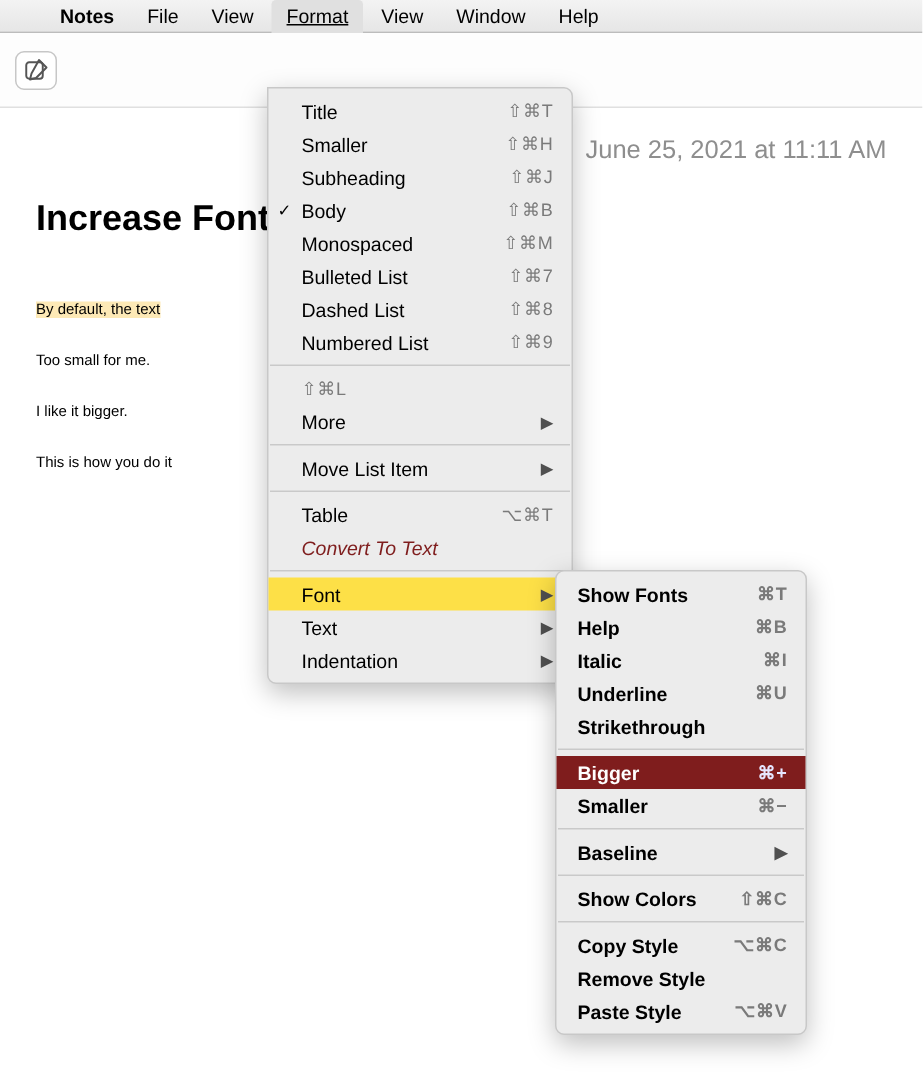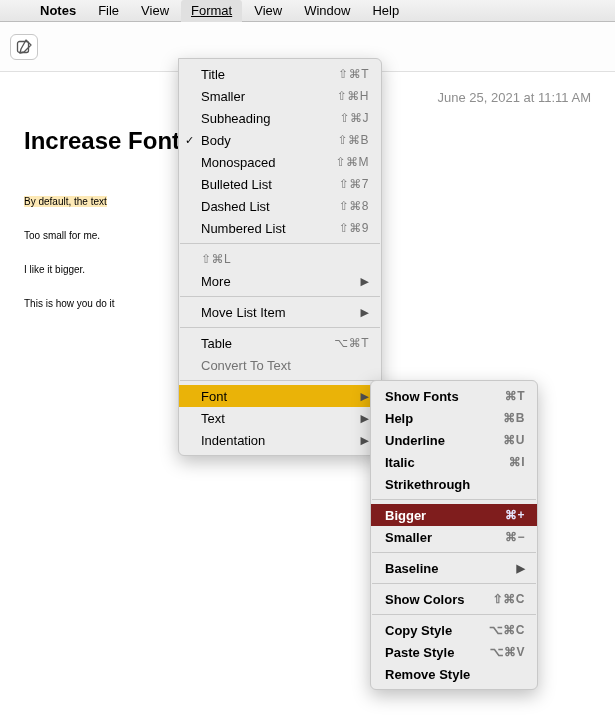--- a/index.html
+++ b/index.html
@@ -48,7 +48,7 @@
   .timestamp {
     text-align: right;
     color: #8e8e8e;
-    font-size: 13px;
+    font-size: 17px;
     margin-bottom: 22px;
   }
   .title {

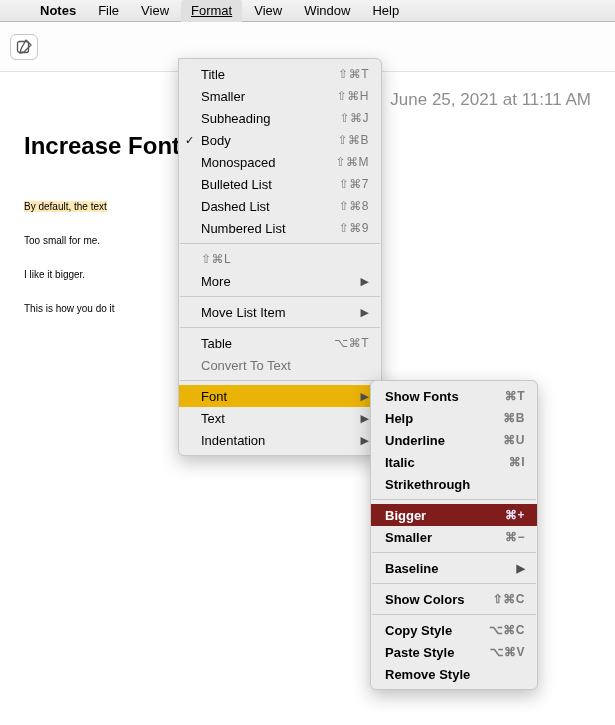--- a/index.html
+++ b/index.html
@@ -78,7 +78,7 @@
     position: relative;
     white-space: nowrap;
   }
-  .mrow.disabled { color: #737373; }
+  .mrow.disabled { color: #7f1d1d; font-style: italic; }
   .mrow .check { position: absolute; left: 6px; font-size: 11px; }
   .mrow .label { flex: 1; }
   .mrow .sc { color: #7a7a7a; font-size: 12px; letter-spacing: 0.5px; }

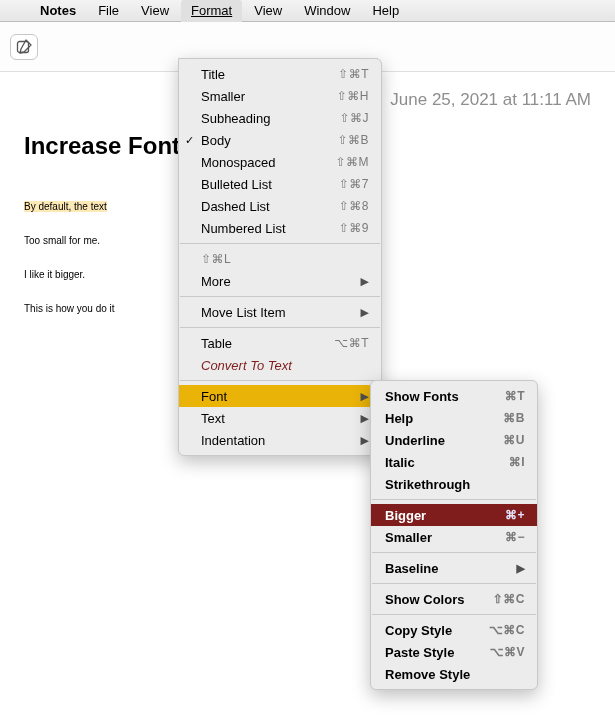--- a/index.html
+++ b/index.html
@@ -84,7 +84,7 @@
   .mrow .sc { color: #7a7a7a; font-size: 12px; letter-spacing: 0.5px; }
   .mrow .arrow { color: #505050; font-size: 11px; margin-left: 8px; }
   .sep { height: 1px; margin: 4px 1px; background: #c9c9c9; }
-  .mrow.hover { background: #eab308; }
+  .mrow.hover { background: #fde047; }
   .mrow.sel {
     background: #7f1d1d;
     color: #fff;

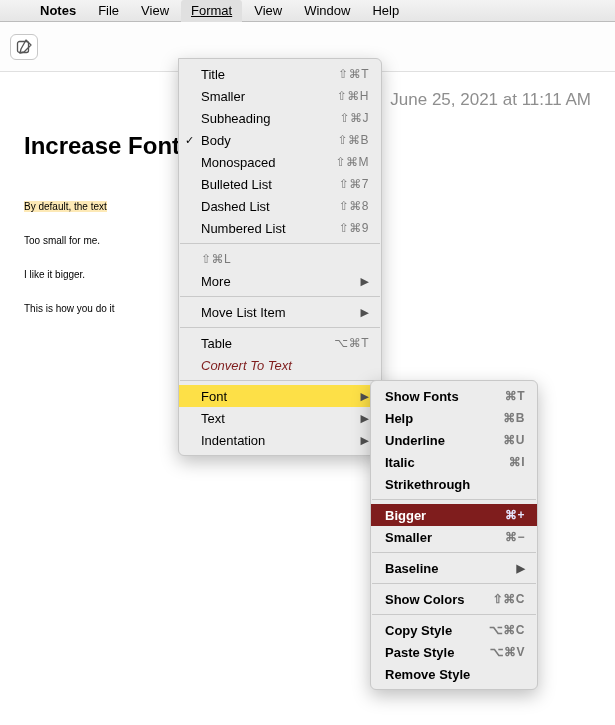--- a/index.html
+++ b/index.html
@@ -207,12 +207,12 @@
       <span class="sc">⌘B</span>
     </div>
   <div class="mrow">
+      <span class="label">Italic</span>
+      <span class="sc">⌘I</span>
+    </div>
+  <div class="mrow">
       <span class="label">Underline</span>
       <span class="sc">⌘U</span>
-    </div>
-  <div class="mrow">
-      <span class="label">Italic</span>
-      <span class="sc">⌘I</span>
     </div>
   <div class="mrow">
       <span class="label">Strikethrough</span>

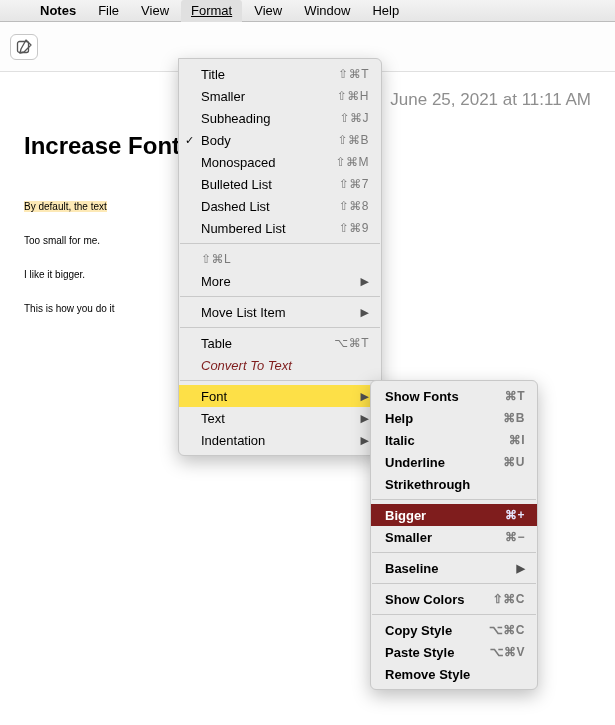--- a/index.html
+++ b/index.html
@@ -242,12 +242,12 @@
       <span class="sc">⌥⌘C</span>
     </div>
   <div class="mrow">
+      <span class="label">Remove Style</span>
+    </div>
+  <div class="mrow">
       <span class="label">Paste Style</span>
       <span class="sc">⌥⌘V</span>
     </div>
-  <div class="mrow">
-      <span class="label">Remove Style</span>
-    </div>
 </div>
 
 </body></html>

